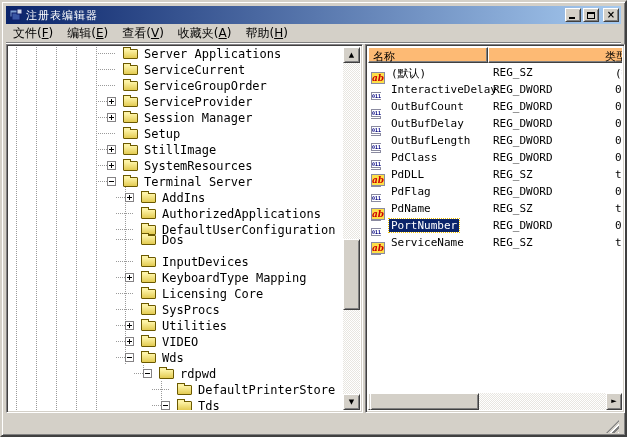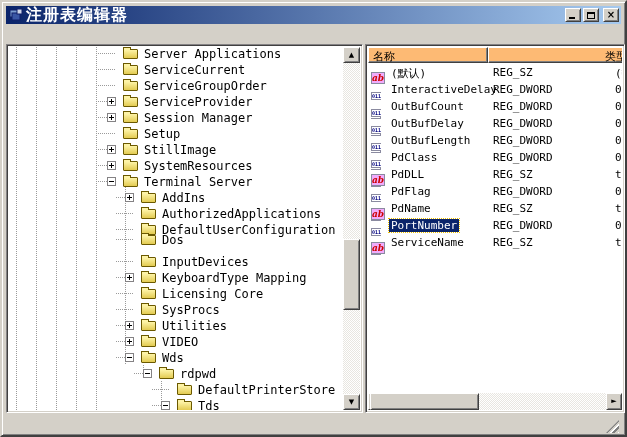--- a/index.html
+++ b/index.html
@@ -18,7 +18,7 @@
     display:flex; align-items:center; padding:0 2px; color:#fff;
   }
   .title-icon { width:14px; height:14px; margin:0 3px 0 1px; flex:none; }
-  .title-text { font-size:16px; font-weight:bold; letter-spacing:1px; white-space:nowrap; }
+  .title-text { font-size:11px; font-weight:normal; letter-spacing:1px; white-space:nowrap; }
   .tb-btns { margin-left:auto; display:flex; gap:2px; }
   .tb-btn {
     width:16px; height:14px; background:#D4D0C8; position:relative;

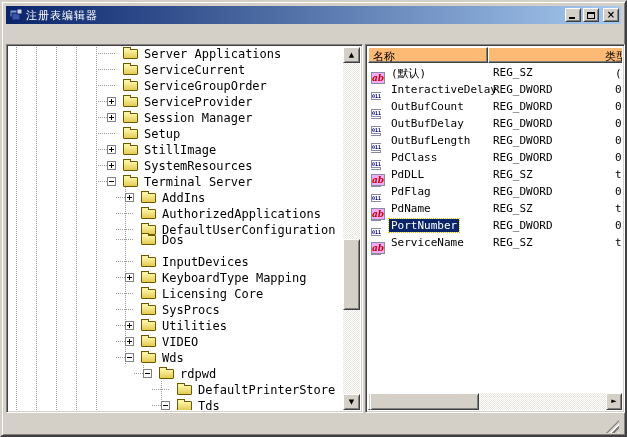--- a/index.html
+++ b/index.html
@@ -149,6 +149,13 @@
     </span>
   </div>
 
+  <div class="menubar">
+      <span class="menu-item"><span>文件</span>(<u>F</u>)</span>
+      <span class="menu-item"><span>编辑</span>(<u>E</u>)</span>
+      <span class="menu-item"><span>查看</span>(<u>V</u>)</span>
+      <span class="menu-item"><span>收藏夹</span>(<u>A</u>)</span>
+      <span class="menu-item"><span>帮助</span>(<u>H</u>)</span>
+    </div>
 
   <div class="pane pane-left">
     <div class="tree-view mono">

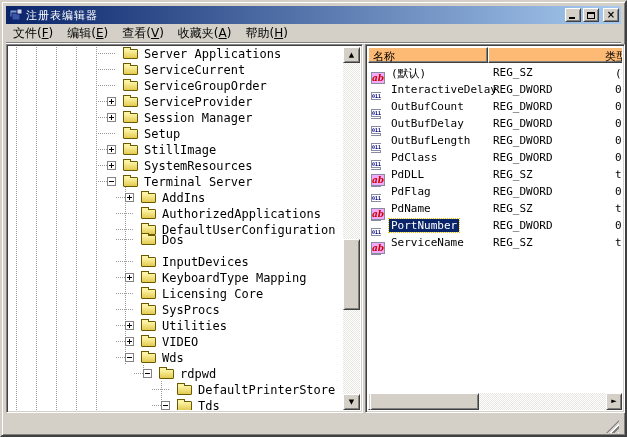--- a/index.html
+++ b/index.html
@@ -86,7 +86,7 @@
   .lr-name.sel { background:#0A246A; color:#fff; outline:1px dotted #f0c000; }
   .lr-type { position:absolute; left:125px; top:2px; font-size:11px; white-space:nowrap; }
   .lr-data { position:absolute; left:247px; top:2px; right:0; font-size:11px; white-space:nowrap; overflow:hidden; }
-  .ic-str { width:15px; height:11px; background:#f0abfc; border:1px solid #8a8aa0; position:relative;
+  .ic-str { width:15px; height:11px; background:#fde047; border:1px solid #8a8aa0; position:relative;
     color:#cc0000; font:italic bold 9px/10px "DejaVu Serif",serif; text-align:center; }
   .ic-dw  { width:15px; height:11px; background:#fff; border:1px solid #8a8aa0;
     color:#000080; font:bold 5px/5px "DejaVu Sans Mono",monospace; text-align:center; white-space:pre; }

